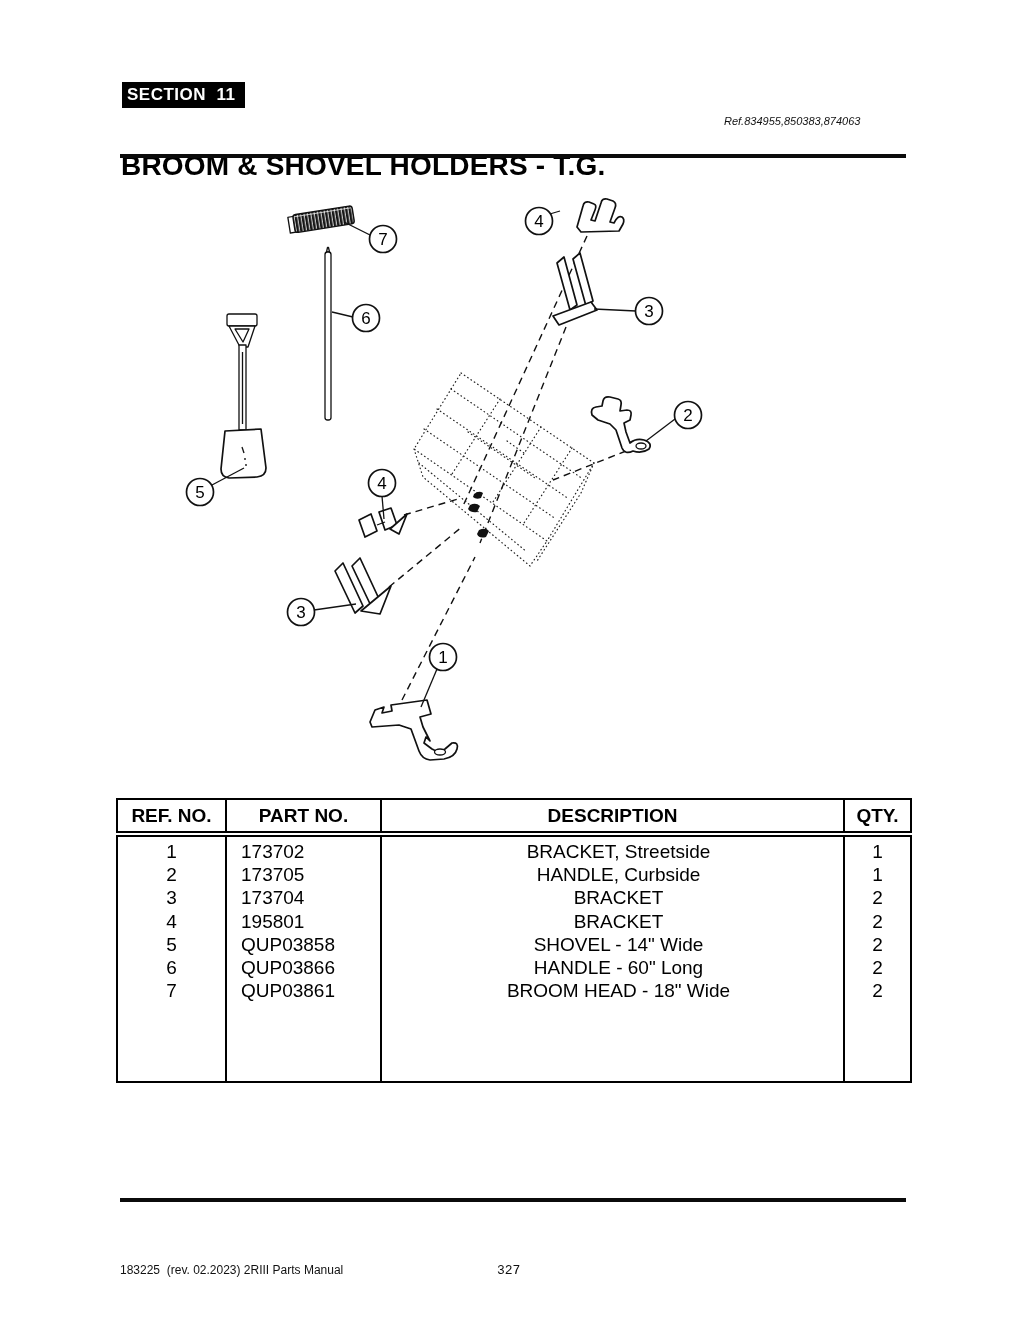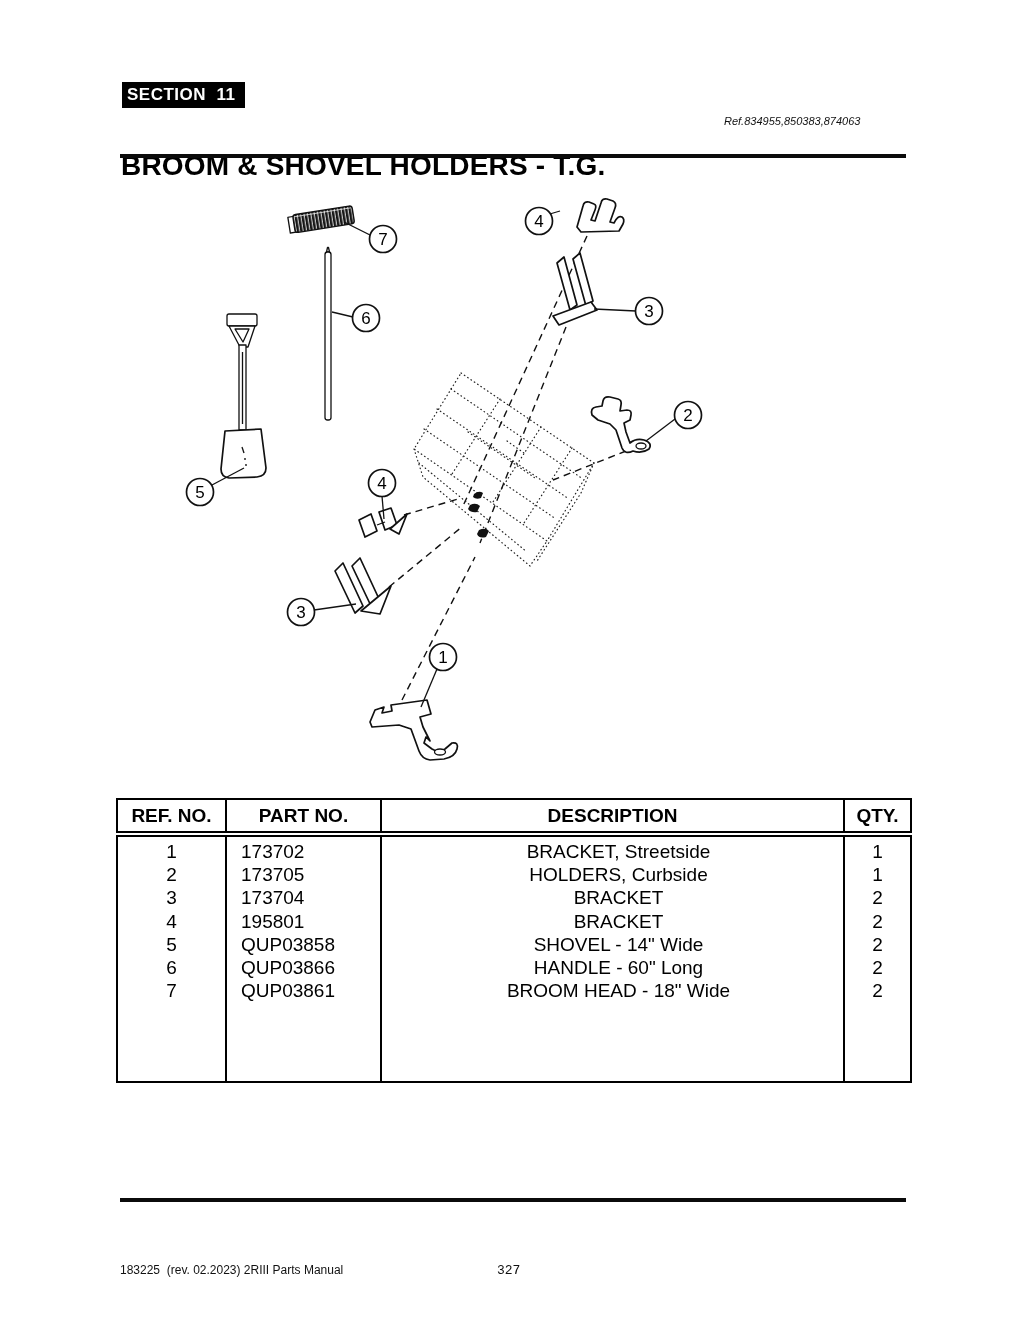--- a/index.html
+++ b/index.html
@@ -242,7 +242,7 @@
         <tr>
           <td class="c-ref">2</td>
           <td class="c-part">173705</td>
-          <td class="c-desc">HOLDERS, Curbside</td>
+          <td class="c-desc">HANDLE, Curbside</td>
           <td class="c-qty">1</td>
         </tr>
         <tr>

